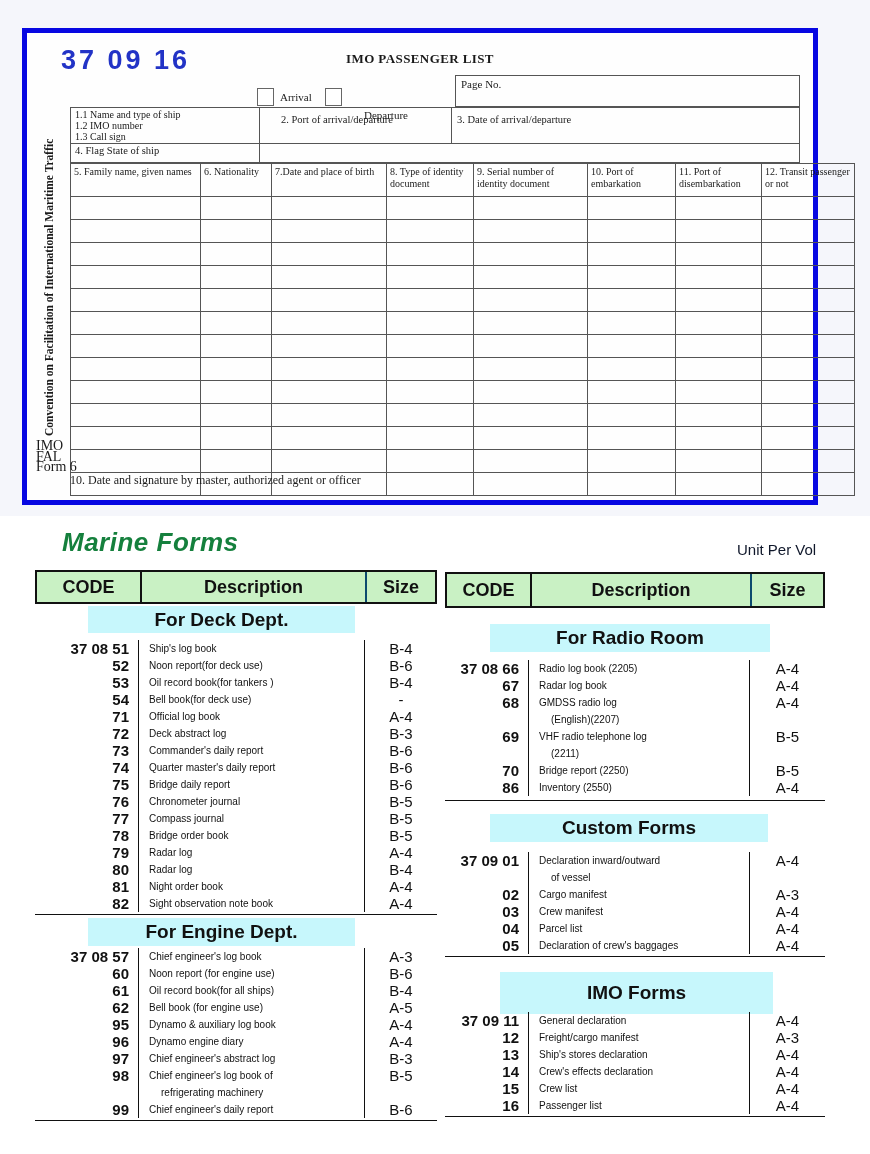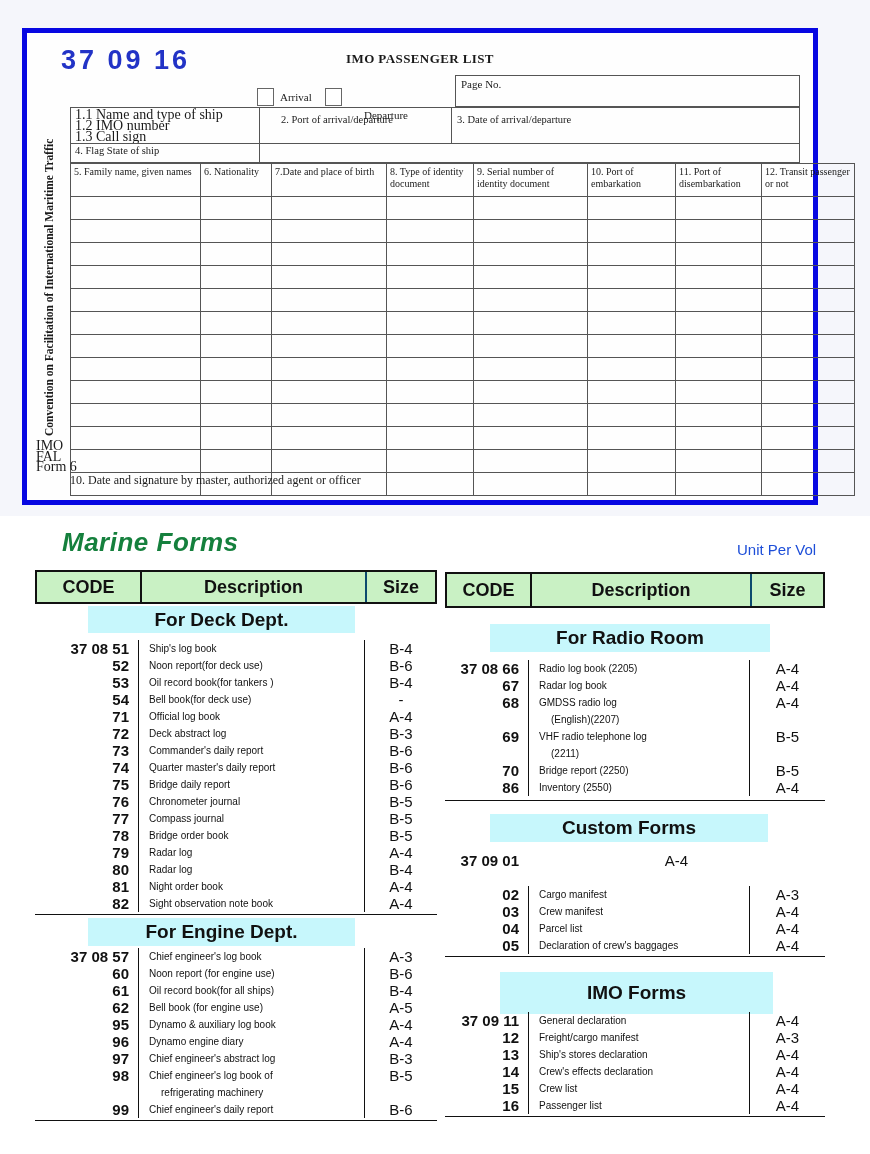--- a/index.html
+++ b/index.html
@@ -29,7 +29,7 @@
   .toprow2{position:absolute;left:43px;top:110px;width:730px;height:20px;box-sizing:border-box;
            display:flex;border:1px solid #555;}
   .tr1a{width:189px;border-right:1px solid #555;box-sizing:border-box;padding:1px 4px;
-        font-size:14px;line-height:11px;font-family:Liberation Serif, serif;}
+        font-size:10px;line-height:11px;font-family:Liberation Serif, serif;}
   .tr1b{width:176px;border-right:1px solid #555;box-sizing:border-box;padding:6px 5px 0;font-size:10.5px;margin-left:16px;}
   .tr1c{flex:1;padding:6px 5px 0;font-size:10.5px;}
   .tr2a{width:189px;border-right:1px solid #555;box-sizing:border-box;padding:1px 4px;font-size:10.5px;}

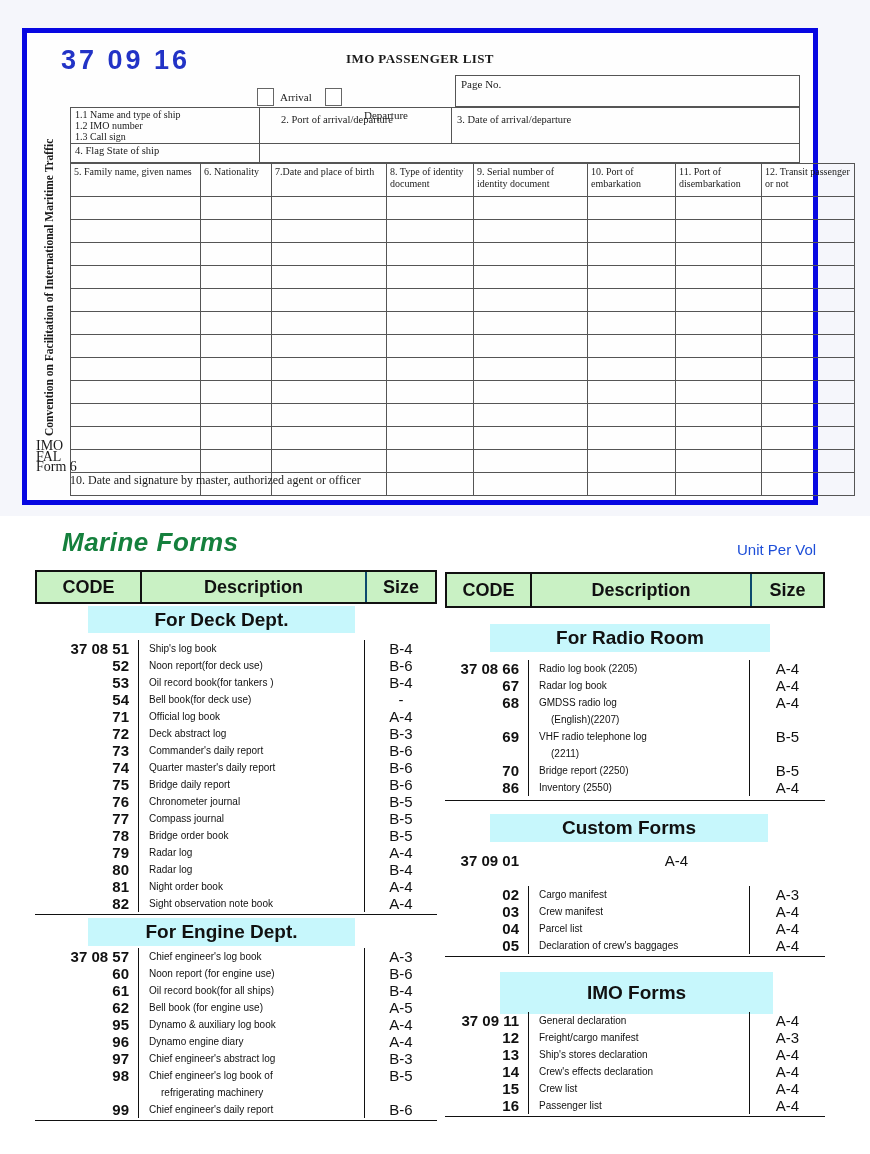--- a/index.html
+++ b/index.html
@@ -53,7 +53,7 @@
   
   .cat-title{position:absolute;left:62px;top:527px;font-weight:bold;font-style:italic;
              font-size:26px;letter-spacing:.5px;color:#15803d;}
-  .unit-note{position:absolute;left:737px;top:541px;font-size:15px;color:#1d4ed8;}
+  .unit-note{position:absolute;left:737px;top:541px;font-size:15px;color:#0f172a;}
 
   .thead{position:absolute;display:flex;box-sizing:border-box;border:2px solid #111;
          background:var(--green,#c9f1c4);}

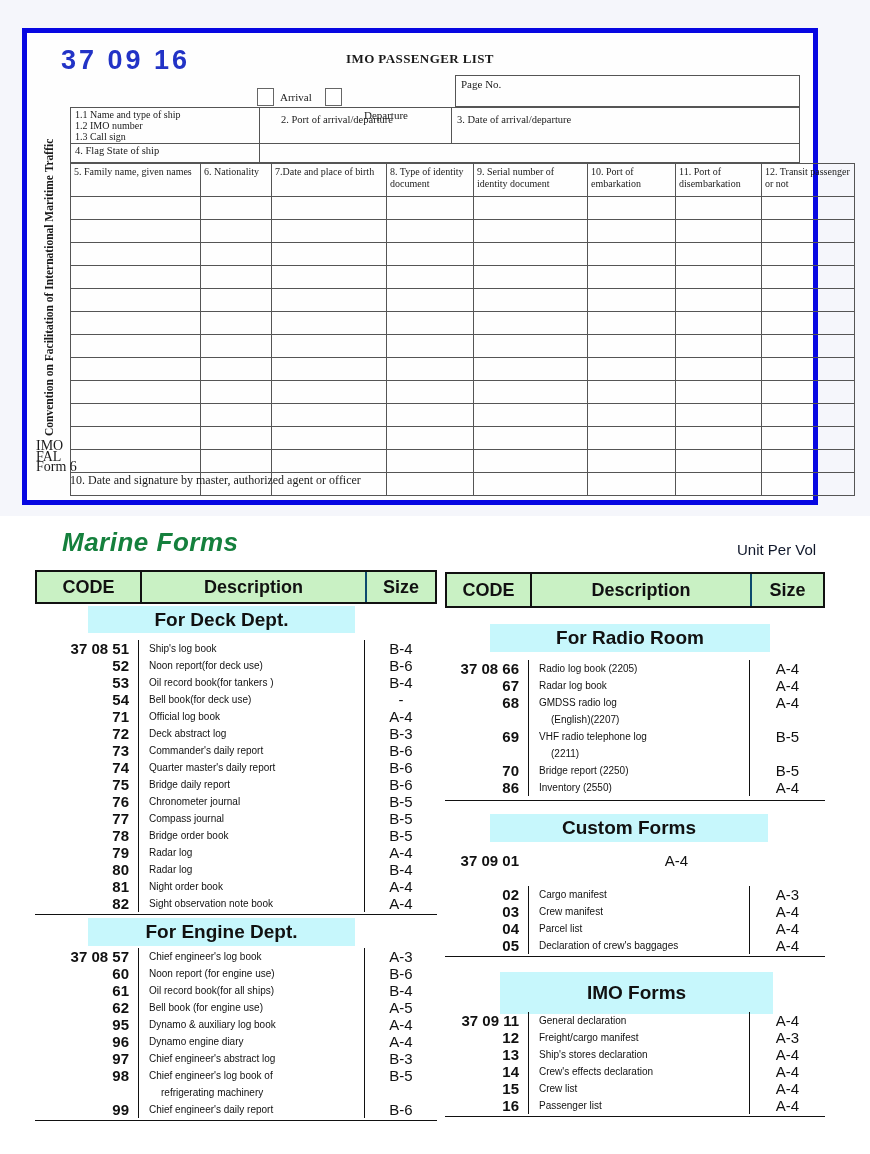--- a/index.html
+++ b/index.html
@@ -538,6 +538,10 @@
   <div class="rows rrows" id="custom-rows">
       <div class="crow tall">
         <div class="cc">37 09 01</div>
+        <div class="cd">
+          <div>Declaration inward/outward</div>
+          <div class="d2">of vessel</div>
+        </div>
         <div class="cs">A-4</div>
       </div>
       <div class="crow">

